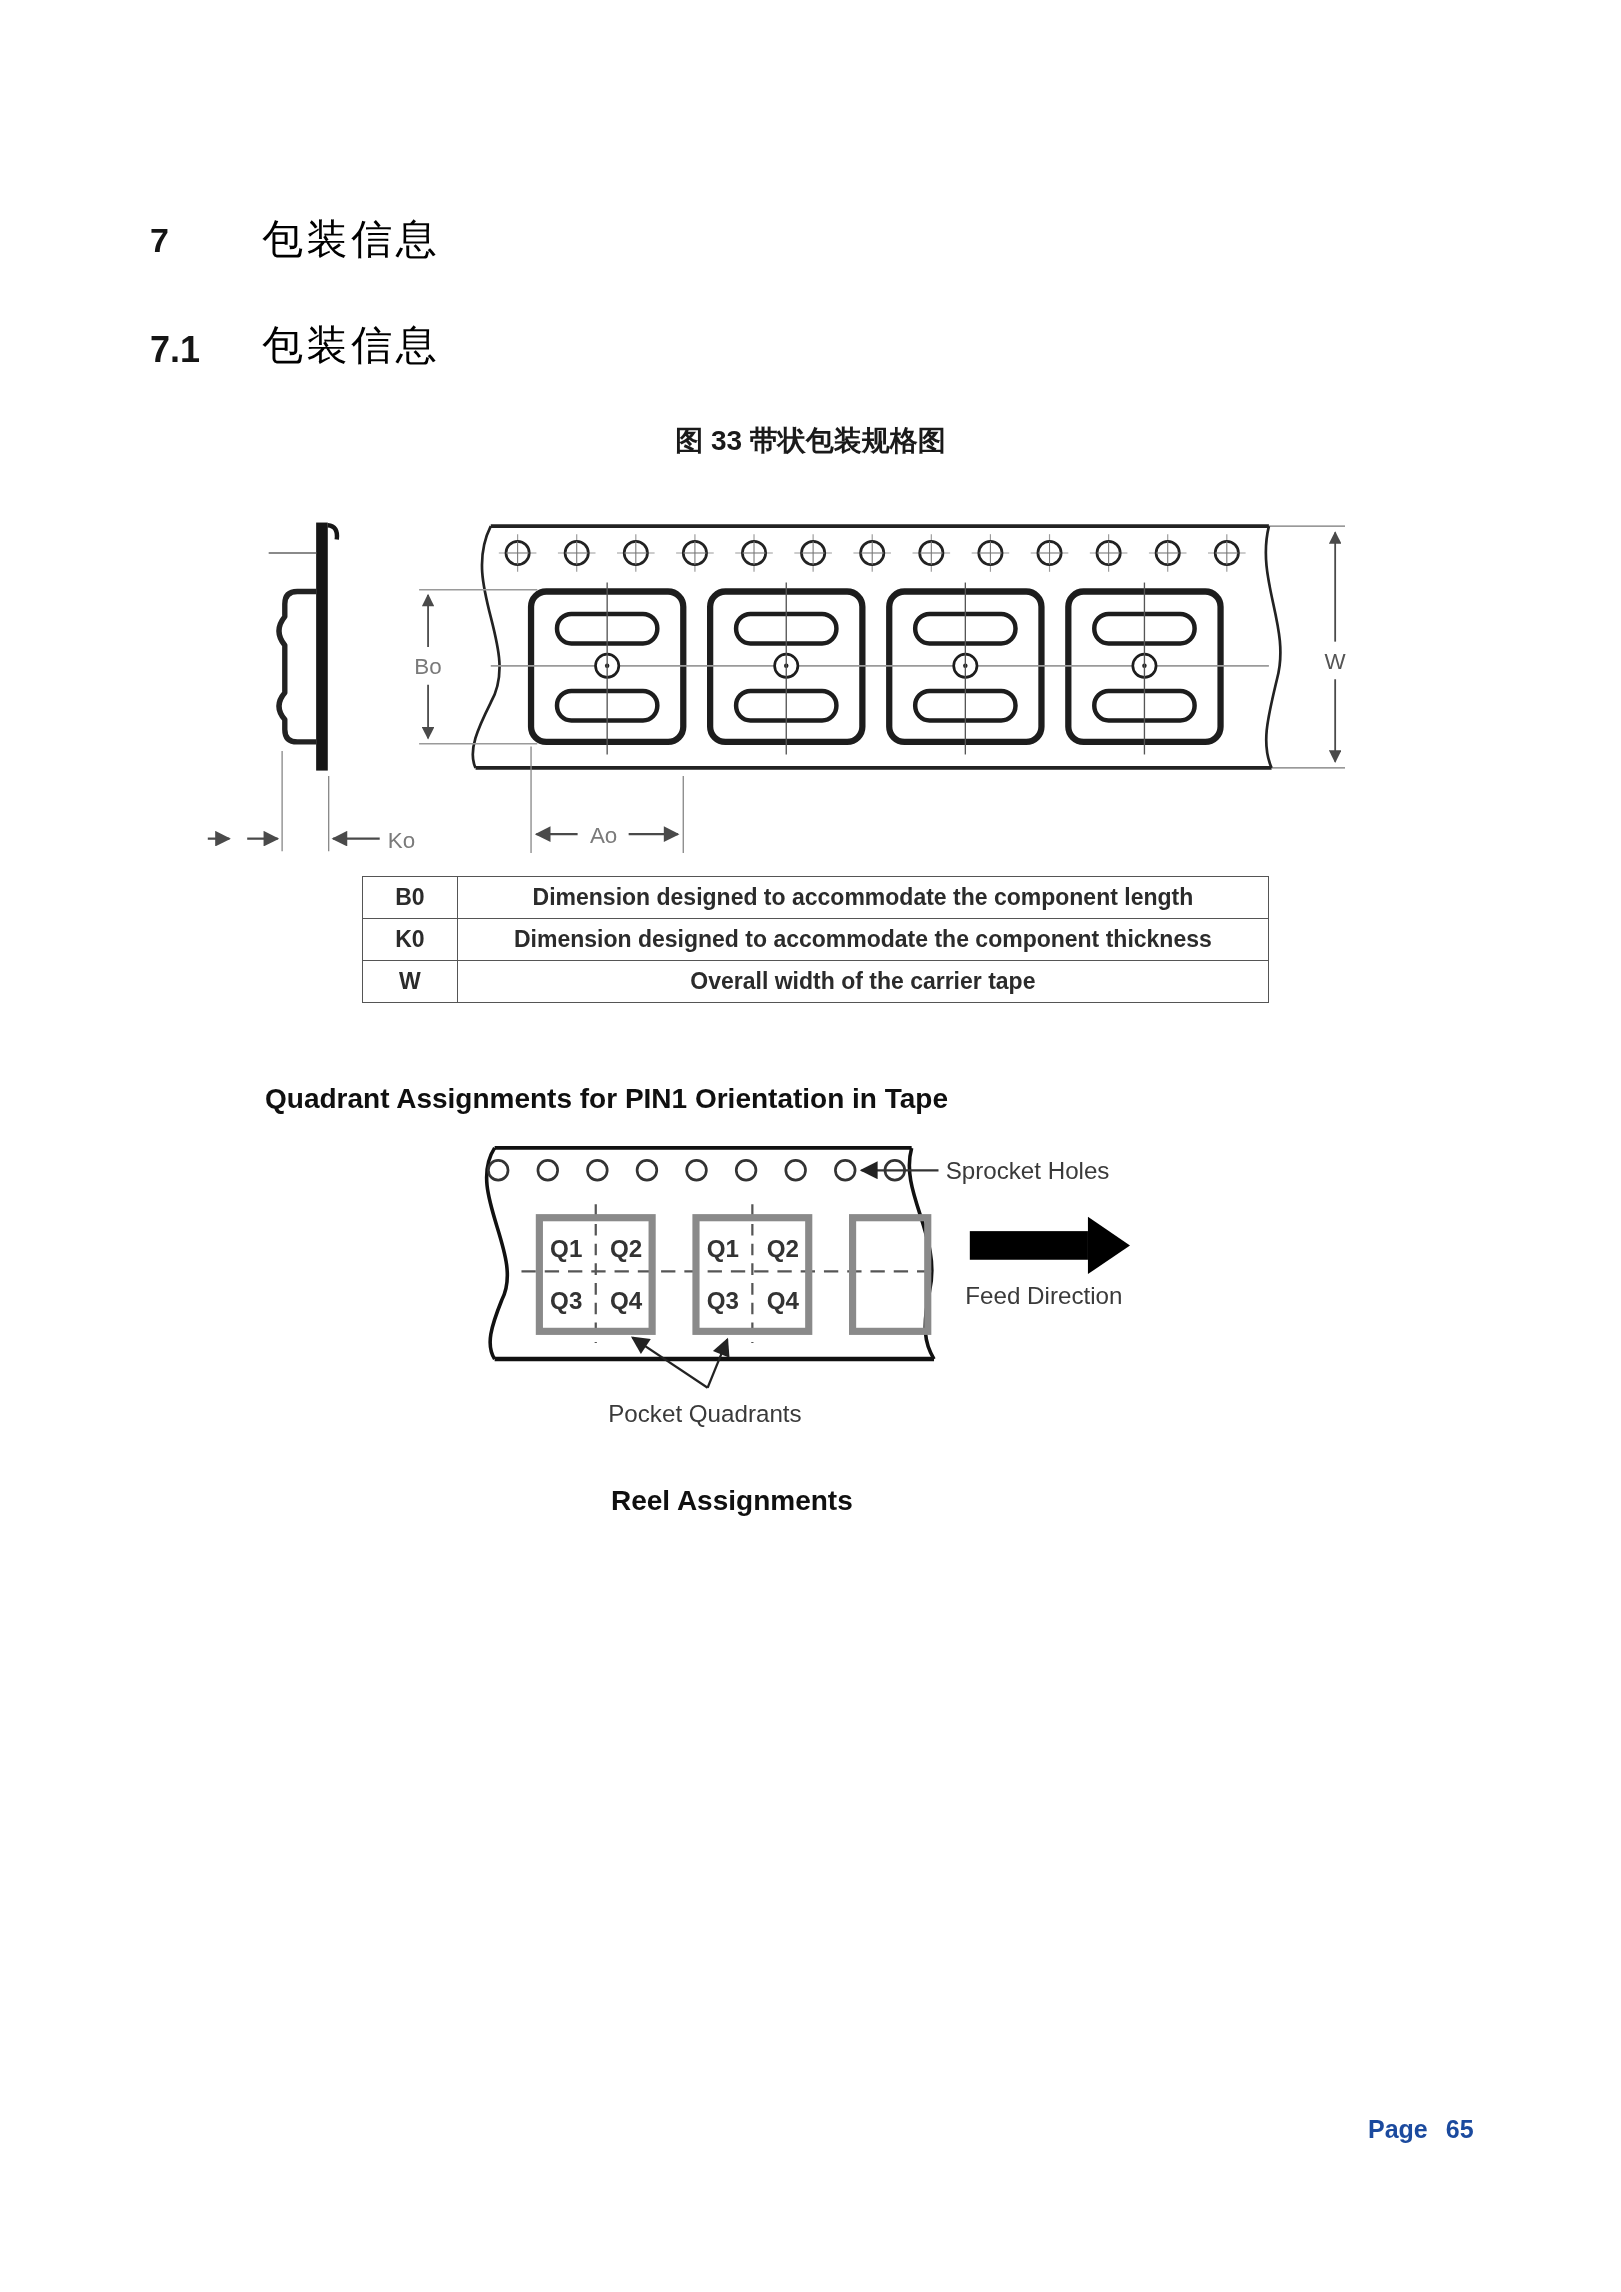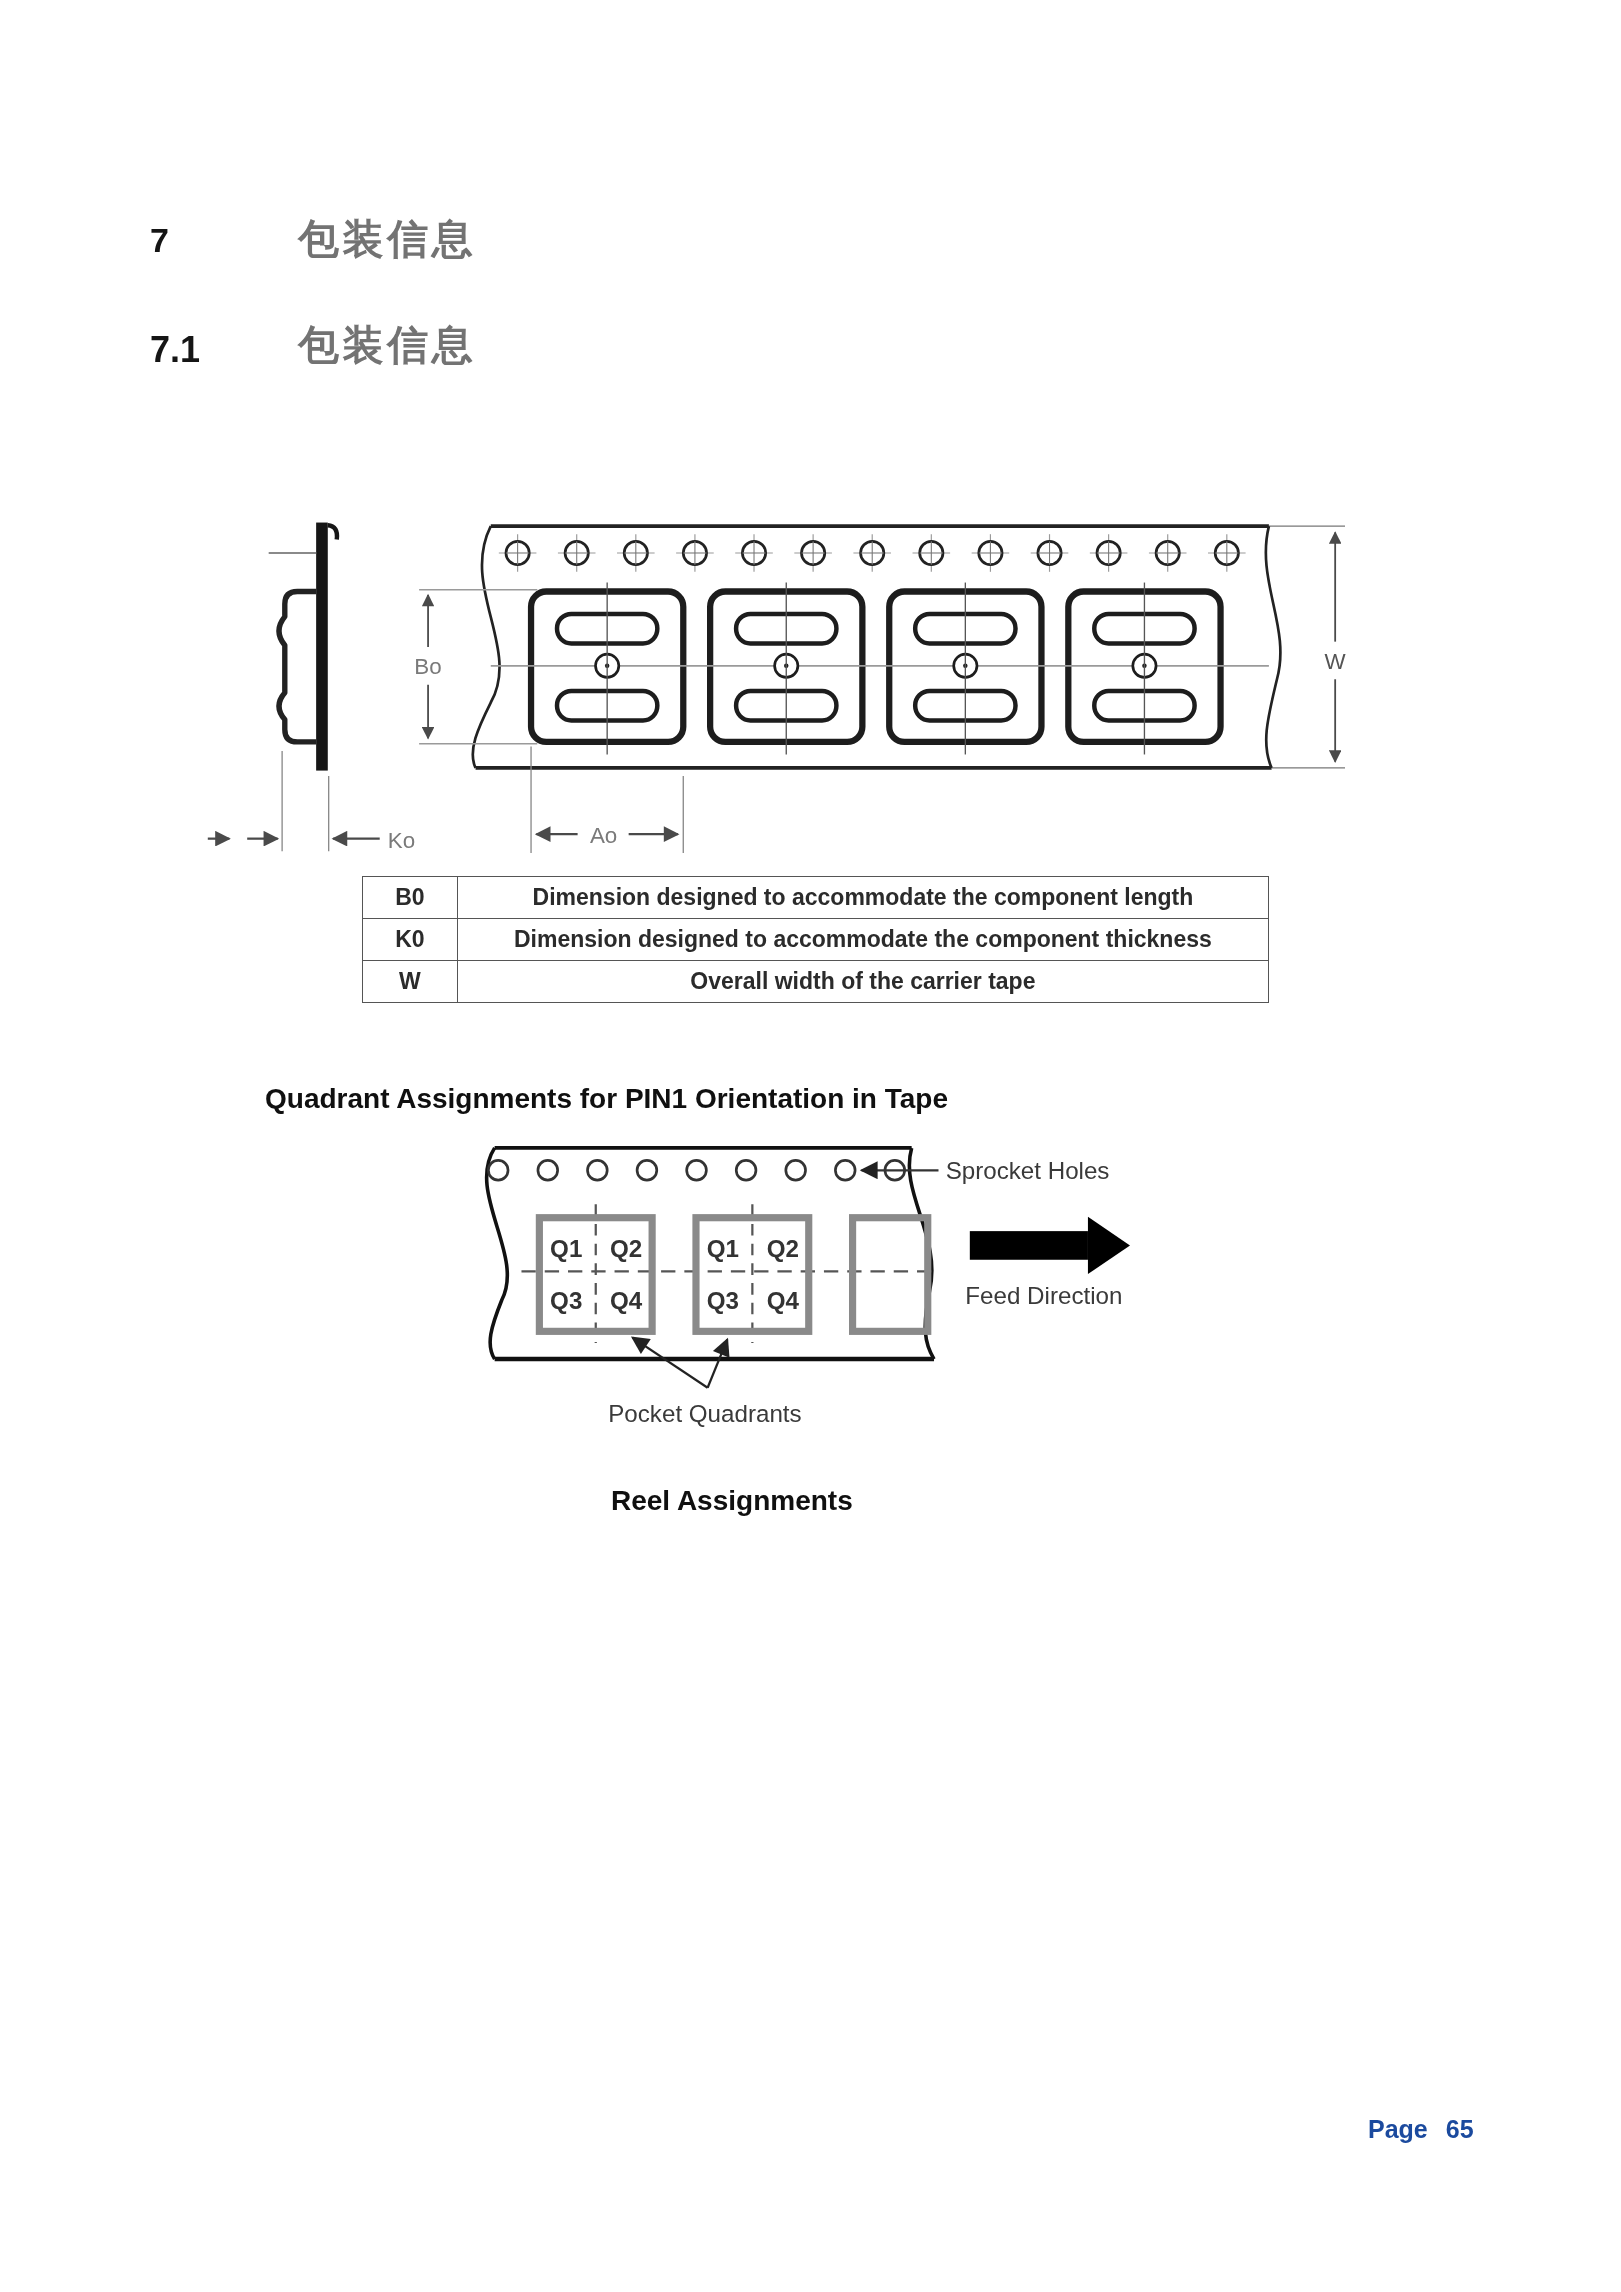--- a/index.html
+++ b/index.html
@@ -13,7 +13,7 @@
   }
   .abs{position:absolute;}
   .sec-num{font-weight:bold;font-size:34px;color:#151515;}
-  .sec-title{font-weight:bold;font-size:41px;color:#737373;letter-spacing:3.6px;margin-left:36px;}
+  .sec-title{font-weight:normal;font-size:41px;color:#000000;letter-spacing:3.6px;}
   .caption{width:100%;text-align:center;font-weight:bold;font-size:28px;color:#1a1a1a;}
   .fig-heading{font-weight:bold;font-size:28px;color:#101010;}
   table.dim{

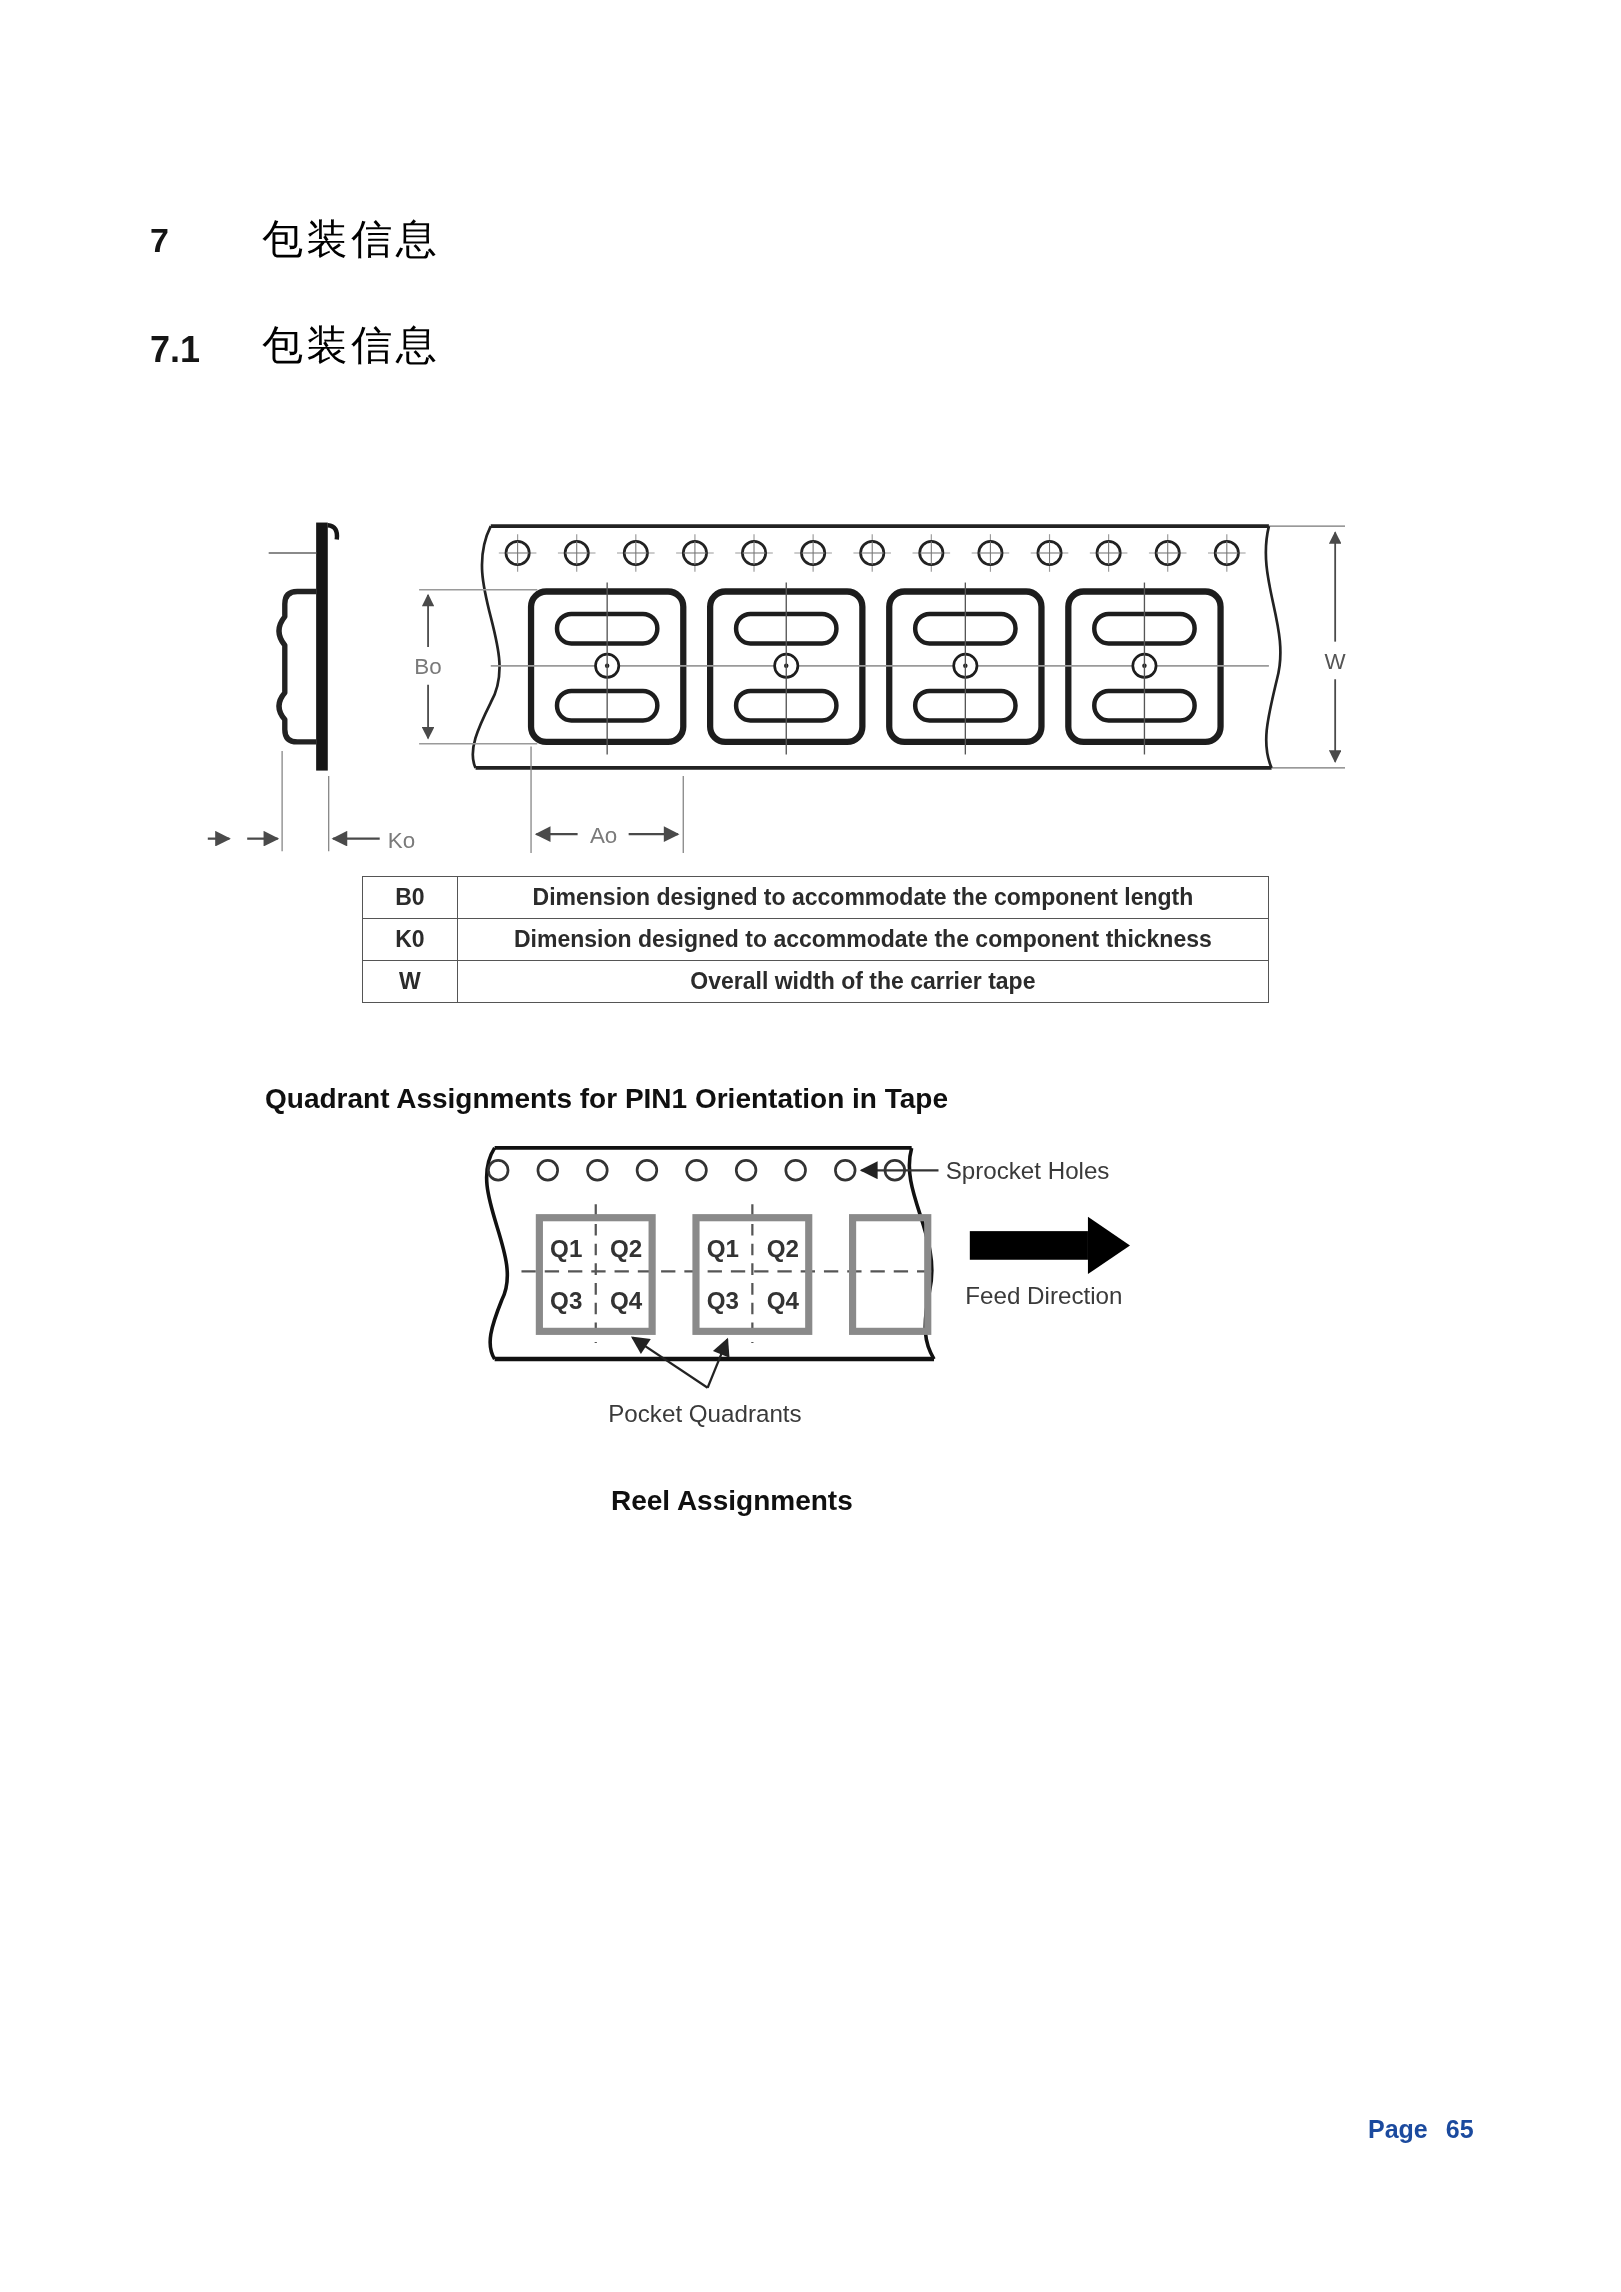--- a/index.html
+++ b/index.html
@@ -52,6 +52,7 @@
   <div class="abs sec-num" style="left:150px;top:329px;font-size:36px;">7.1</div>
   <div class="abs sec-title" style="left:262px;top:318px;">包装信息</div>
 
+  <div class="abs caption" style="left:0px;top:422px;">图 33 带状包装规格图</div>
 
   <svg class="abs" style="left:197px;top:493px;" width="1200" height="394" viewBox="220 550 1340 440">
     <defs>

